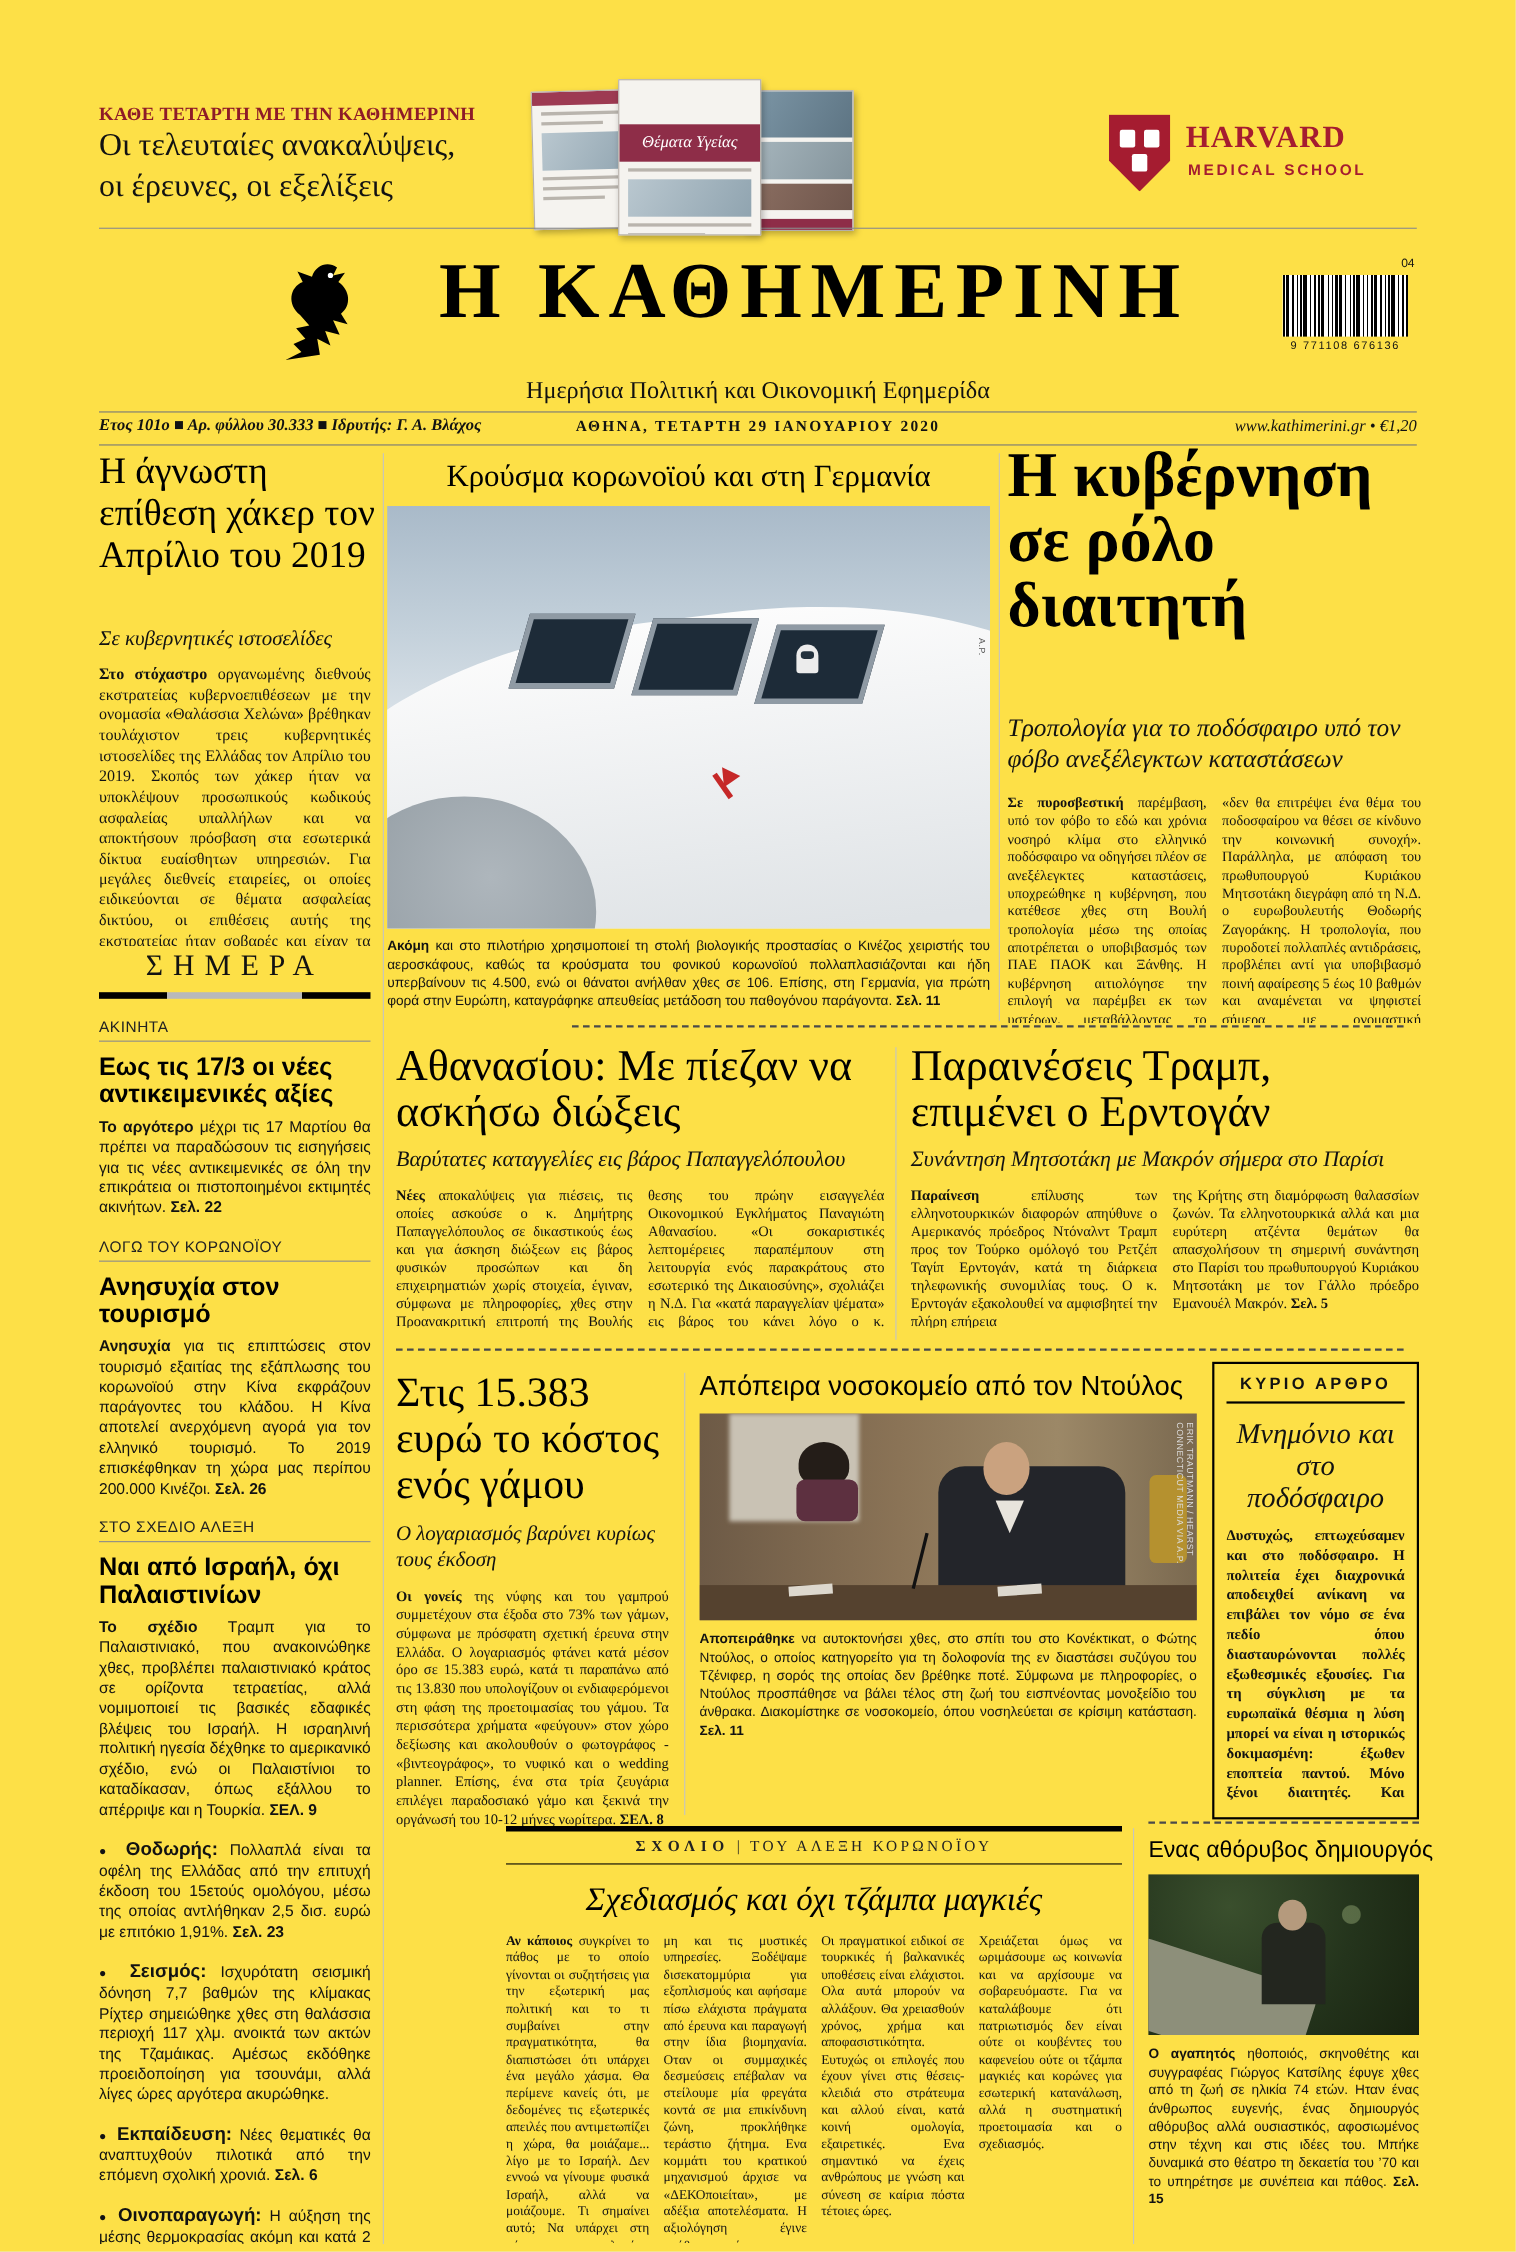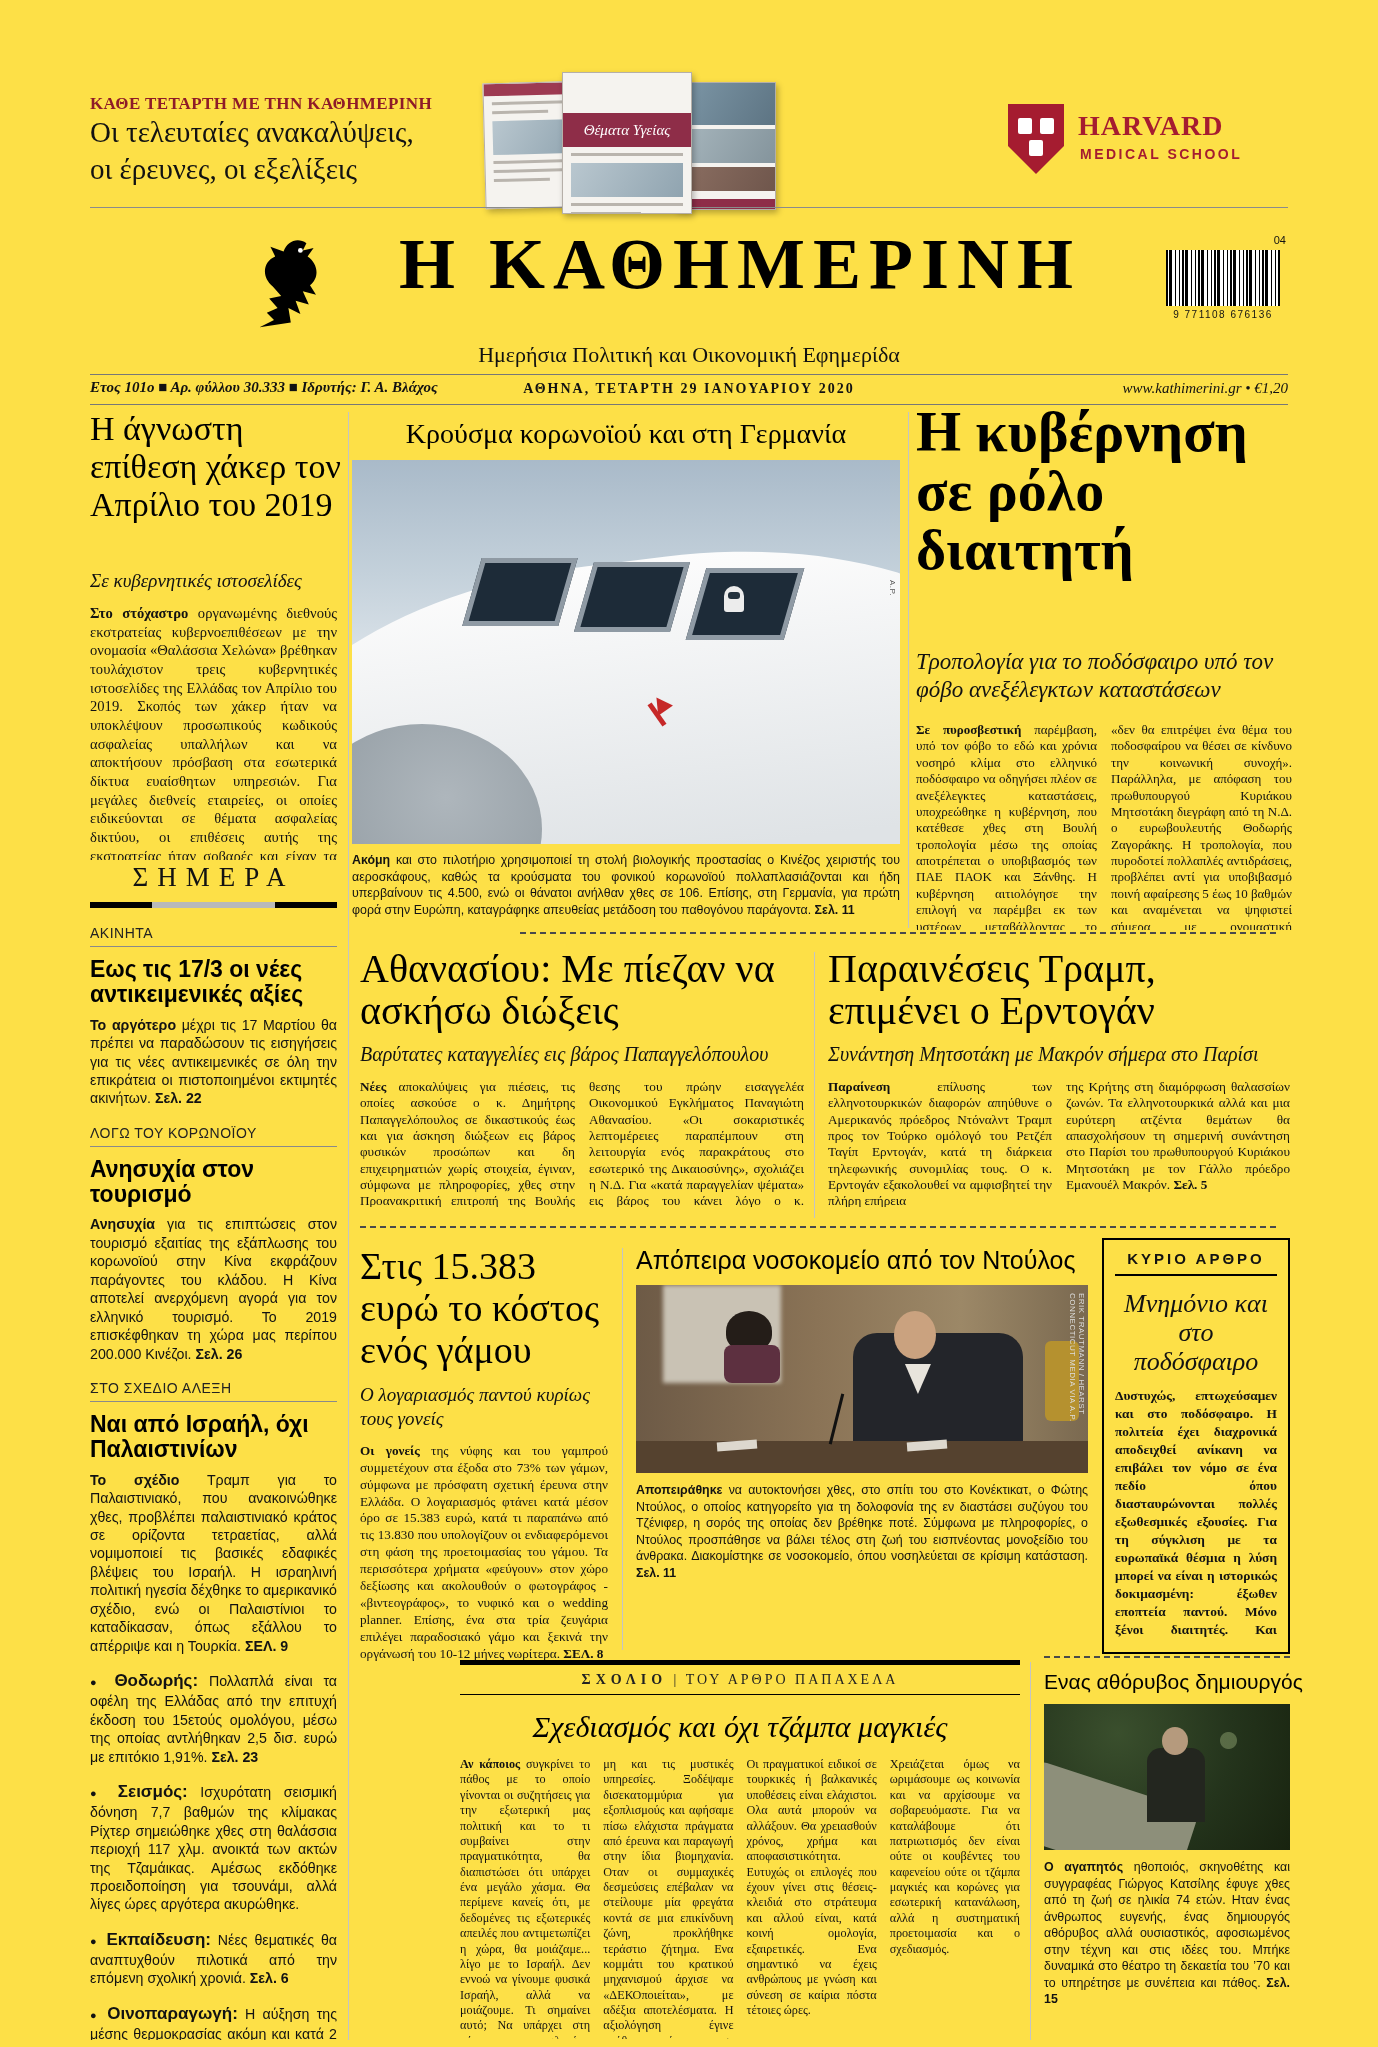--- a/index.html
+++ b/index.html
@@ -299,7 +299,7 @@
 
   <div class="abs wed">
     <div class="wed-h">Στις 15.383 ευρώ το κόστος ενός γάμου</div>
-    <div class="wed-deck">Ο λογαριασμός παντού κυρίως τους γονείς</div>
+    <div class="wed-deck">Ο λογαριασμός βαρύνει κυρίως τους έκδοση</div>
     <div class="wed-body"><b>Οι γονείς</b><span> της νύφης και του γαμπρού συμμετέχουν στα έξοδα στο 73% των γάμων, σύμφωνα με πρόσφατη σχετική έρευνα στην Ελλάδα. Ο λογαριασμός φτάνει κατά μέσον όρο σε 15.383 ευρώ, κατά τι παραπάνω από τις 13.830 που υπολογίζουν οι ενδιαφερόμενοι στη φάση της προετοιμασίας του γάμου. Τα περισσότερα χρήματα «φεύγουν» στον χώρο δεξίωσης και ακολουθούν ο φωτογράφος - «βιντεογράφος», το νυφικό και ο wedding planner. Επίσης, ένα στα τρία ζευγάρια επιλέγει παραδοσιακό γάμο και ξεκινά την οργάνωσή του 10-12 μήνες νωρίτερα. </span><b>ΣΕΛ. 8</b></div>
   </div>
 

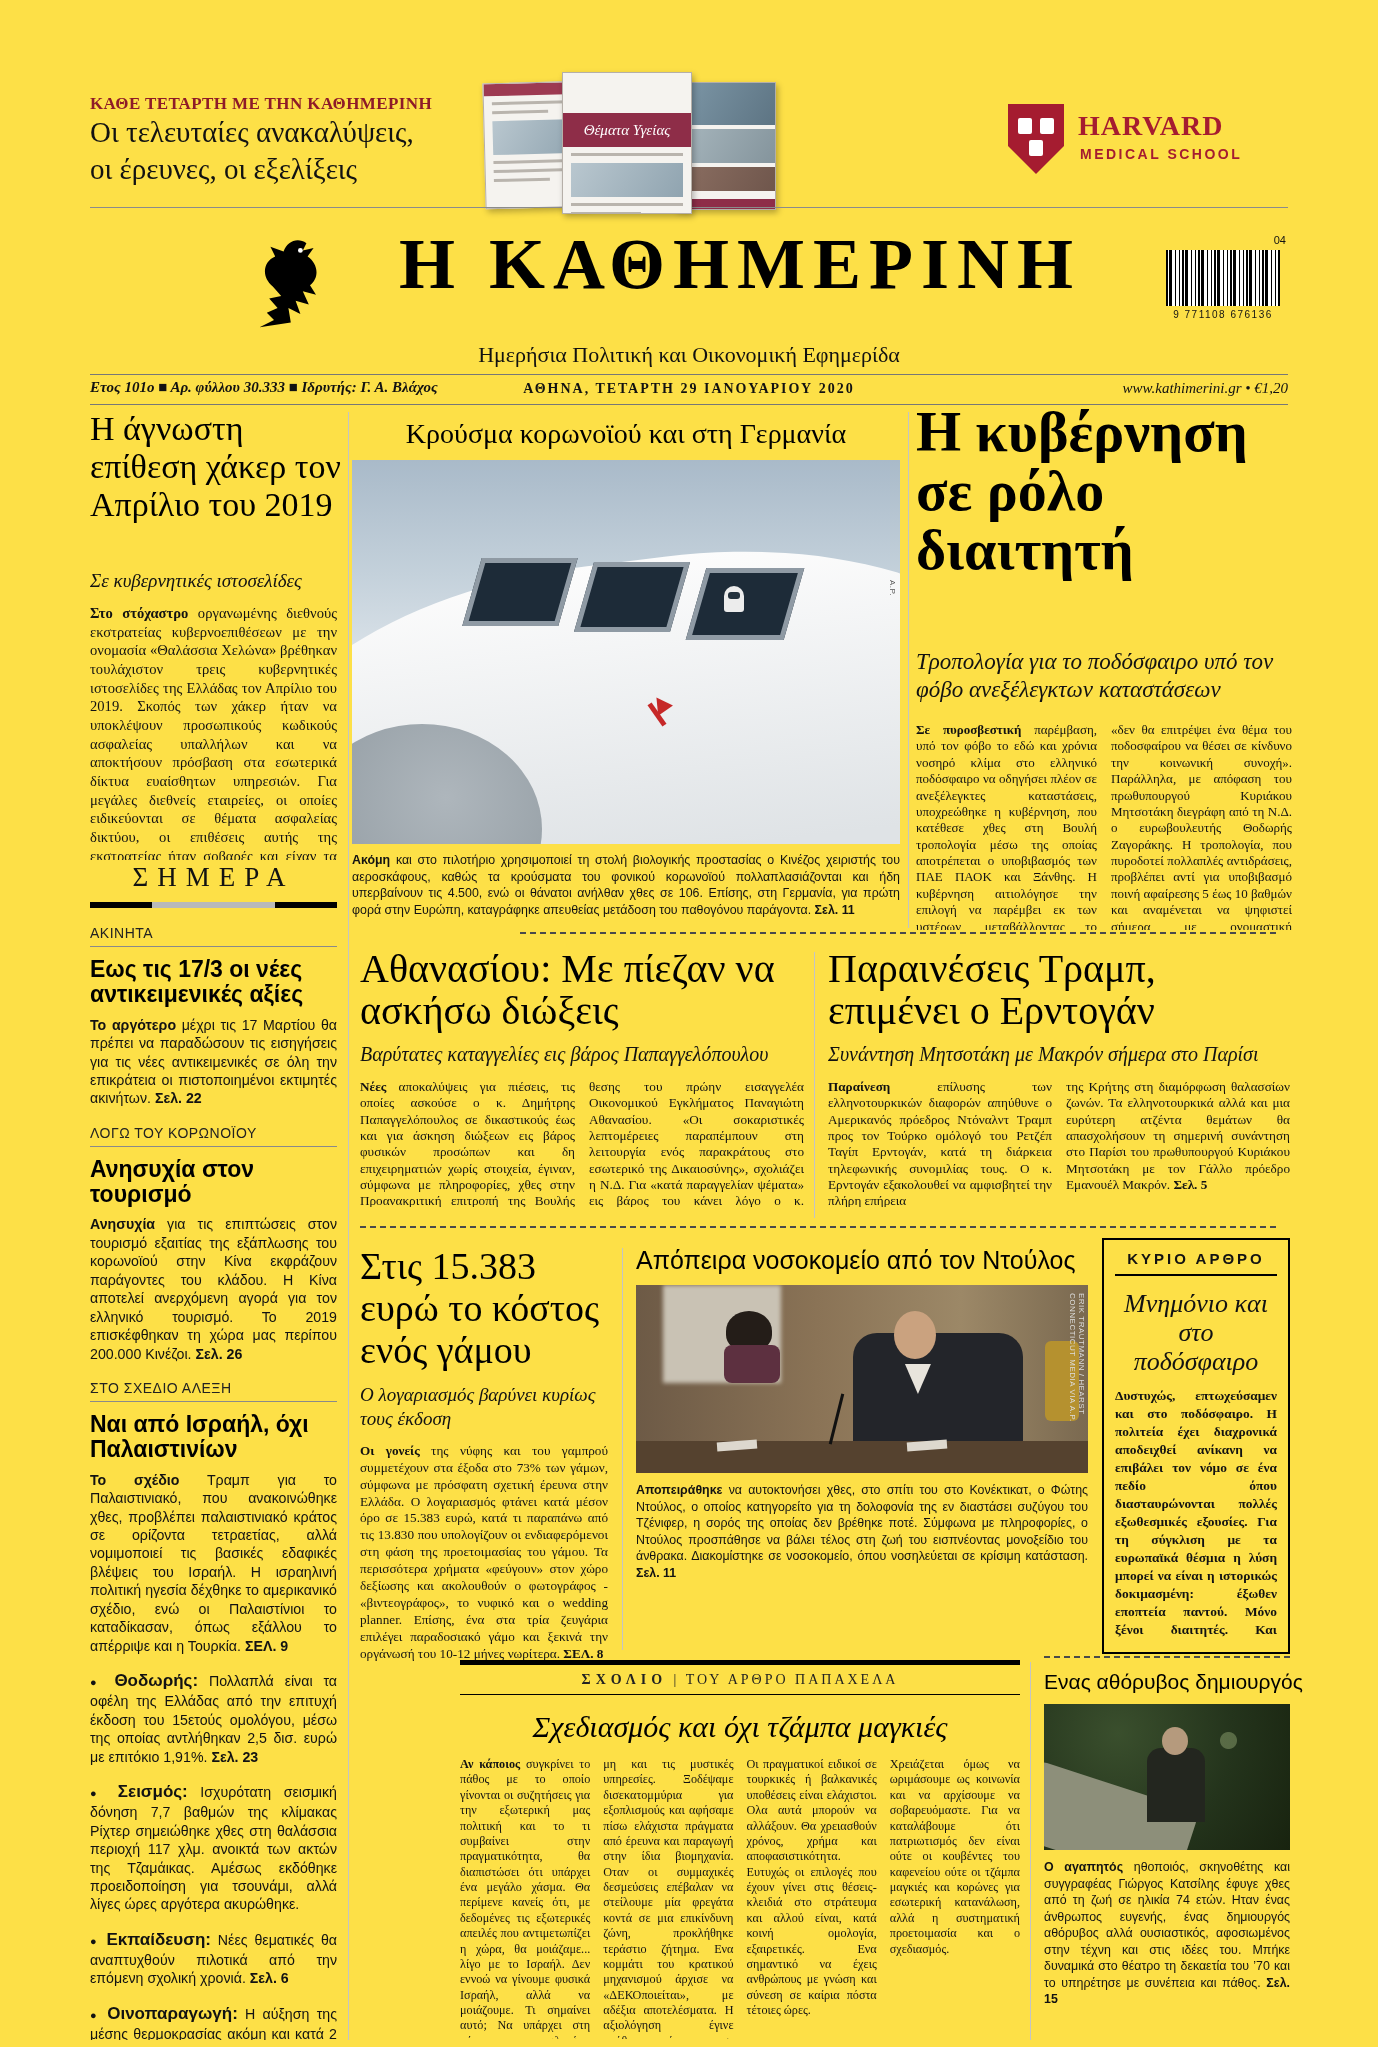--- a/index.html
+++ b/index.html
@@ -333,7 +333,7 @@
     <div class="sch-hdr">
       <span class="nm">ΣΧΟΛΙΟ</span>
       <span>|</span>
-      <span>ΤΟΥ ΑΡΘΡΟ ΠΑΠΑΧΕΛΑ</span>
+      <span>ΤΟΥ ΑΛΕΞΗ ΚΟΡΩΝΟΪΟΥ</span>
     </div>
     <div class="sch-rule"></div>
     <div class="sch-head">Σχεδιασμός και όχι τζάμπα μαγκιές</div>

